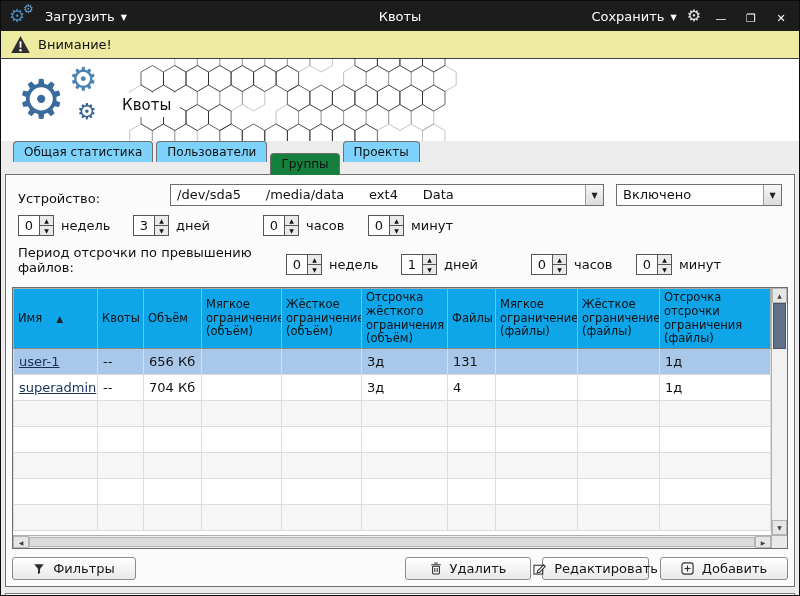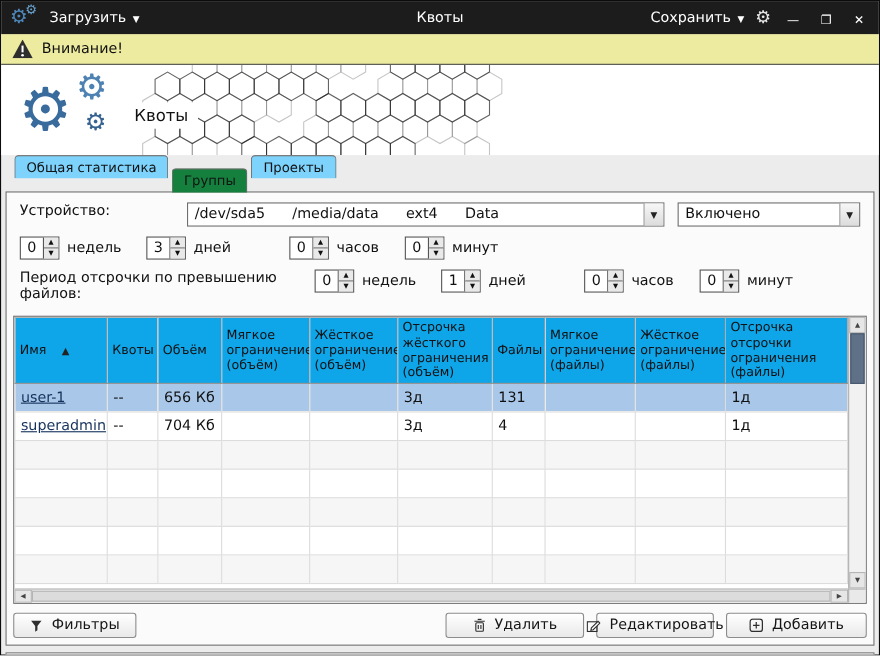--- a/index.html
+++ b/index.html
@@ -201,6 +201,7 @@
 
   <div class="tabbar">
       <div class="tab">Общая статистика</div>
+      <div class="tab">Пользователи</div>
       <div class="tab active">Группы</div>
       <div class="tab">Проекты</div>
     </div>

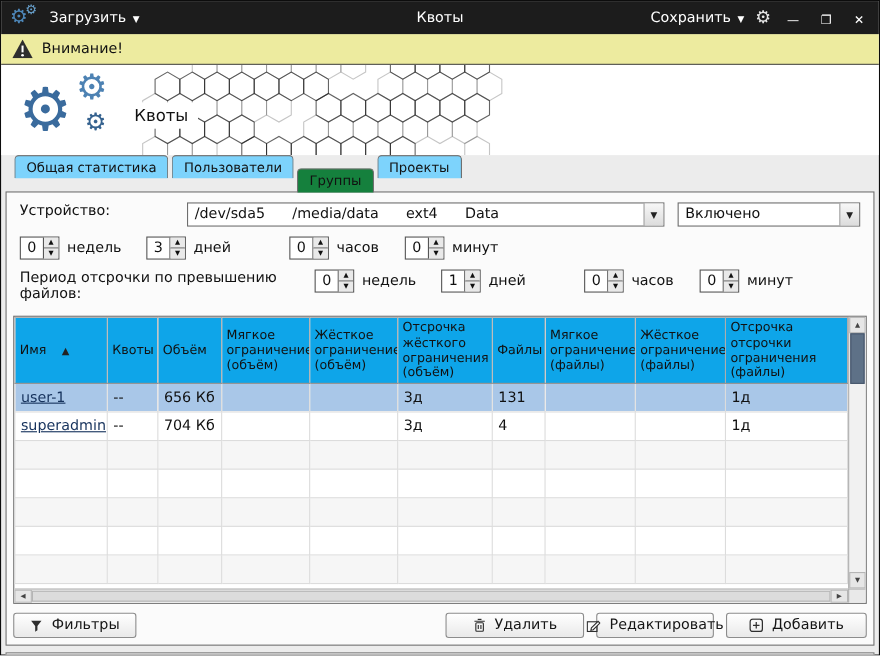--- a/index.html
+++ b/index.html
@@ -41,7 +41,7 @@
 
   
   .panel{flex:1 1 auto;margin:0 4px;border:1px solid #6f6f6f;background:#fbfbfb;display:flex;flex-direction:column;padding:4px 4px 6px;position:relative;z-index:1}
-  .row{display:flex;align-items:flex-start;margin:5px 8px 4px}
+  .row{display:flex;align-items:flex-end;margin:5px 8px 4px}
   .lbl{font-size:13px;color:#111}
   .device-label{flex:0 0 152px}
   .combo{height:22px;border:1px solid #6e6e6e;background:#fff;display:flex;align-items:stretch}

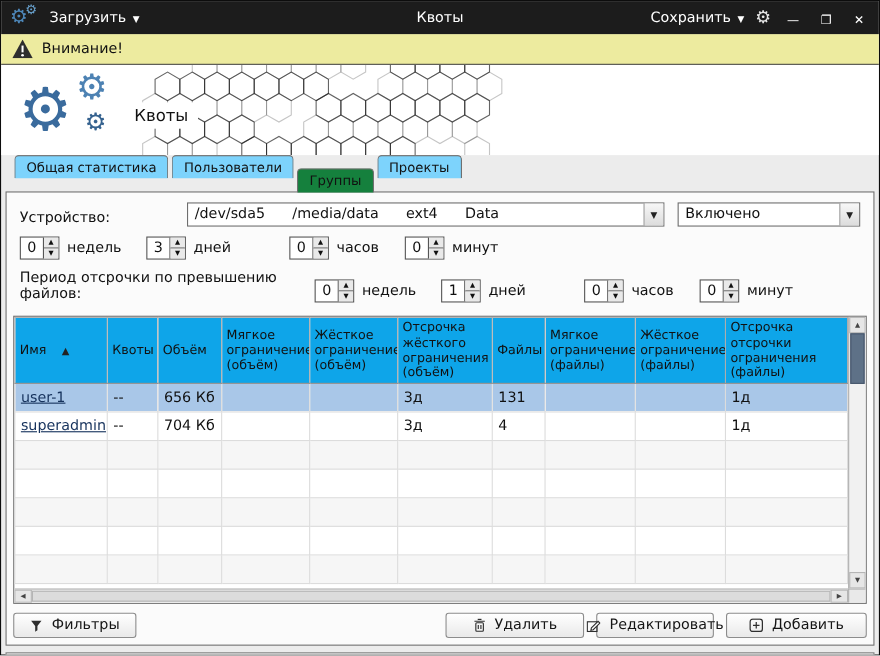--- a/index.html
+++ b/index.html
@@ -81,7 +81,7 @@
   .btnrow{display:flex;align-items:center;margin:8px 2px 0;margin-top:auto;padding-top:8px}
   .btn{display:flex;align-items:center;justify-content:center;gap:8px;height:23px;border:1px solid #8c8c8c;border-radius:3px;background:linear-gradient(#ffffff,#e9e9e9);font-size:13px;color:#151515;font-family:inherit}
   .btn svg{flex:0 0 auto}
-  .btn-filters{width:112px}
+  .btn-filters{width:124px}
   .btn-group-right{margin-left:auto;display:flex;gap:11px}
   .btn-delete{width:126px}
   .btn-edit{width:107px}

